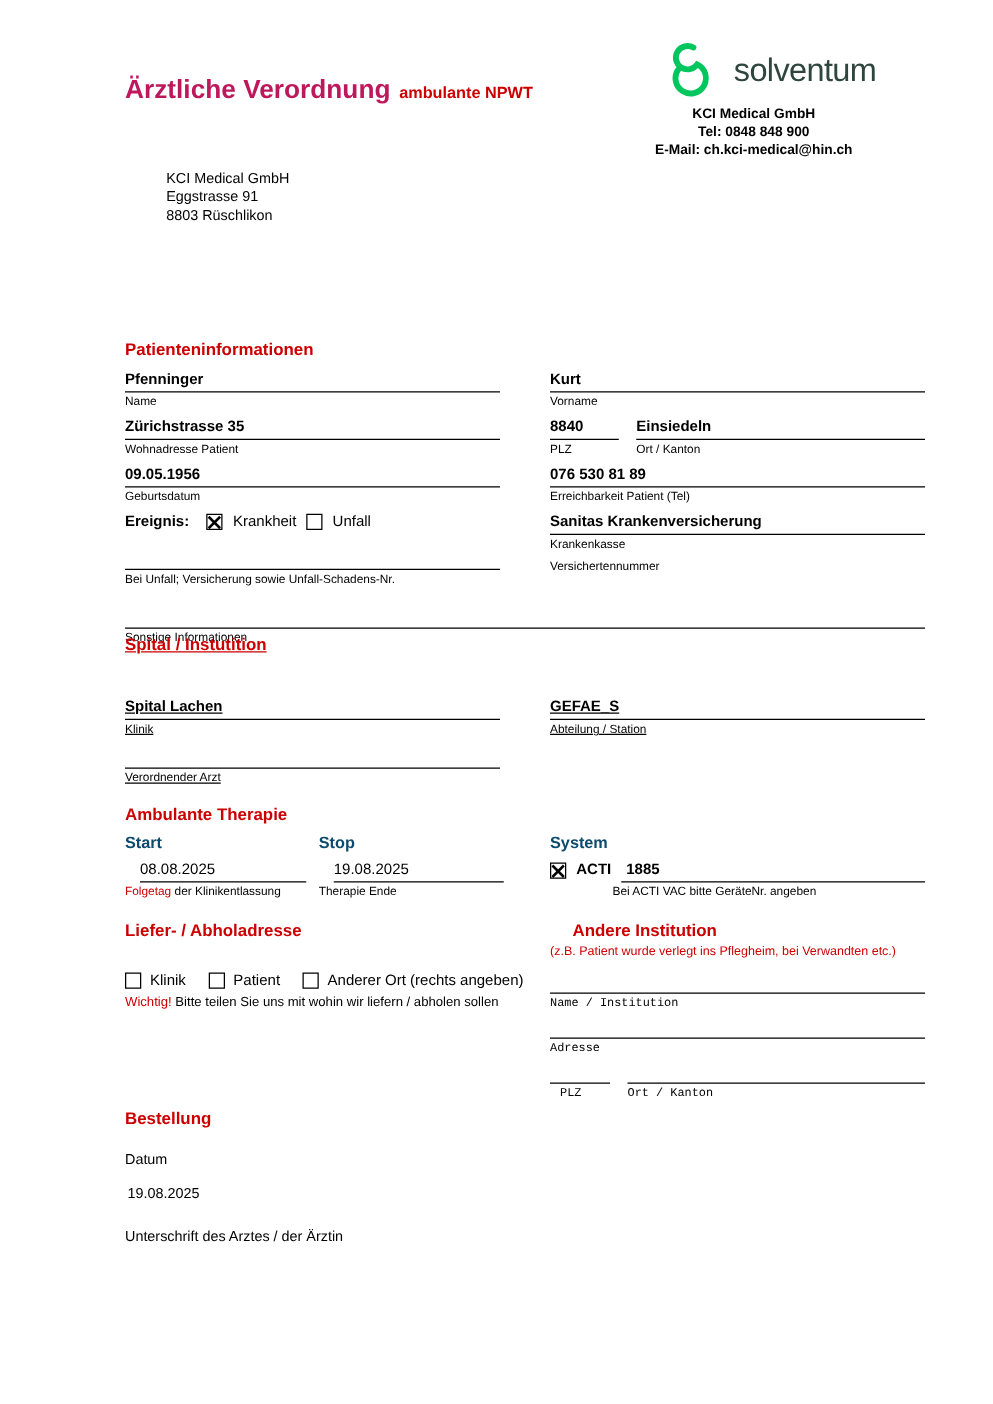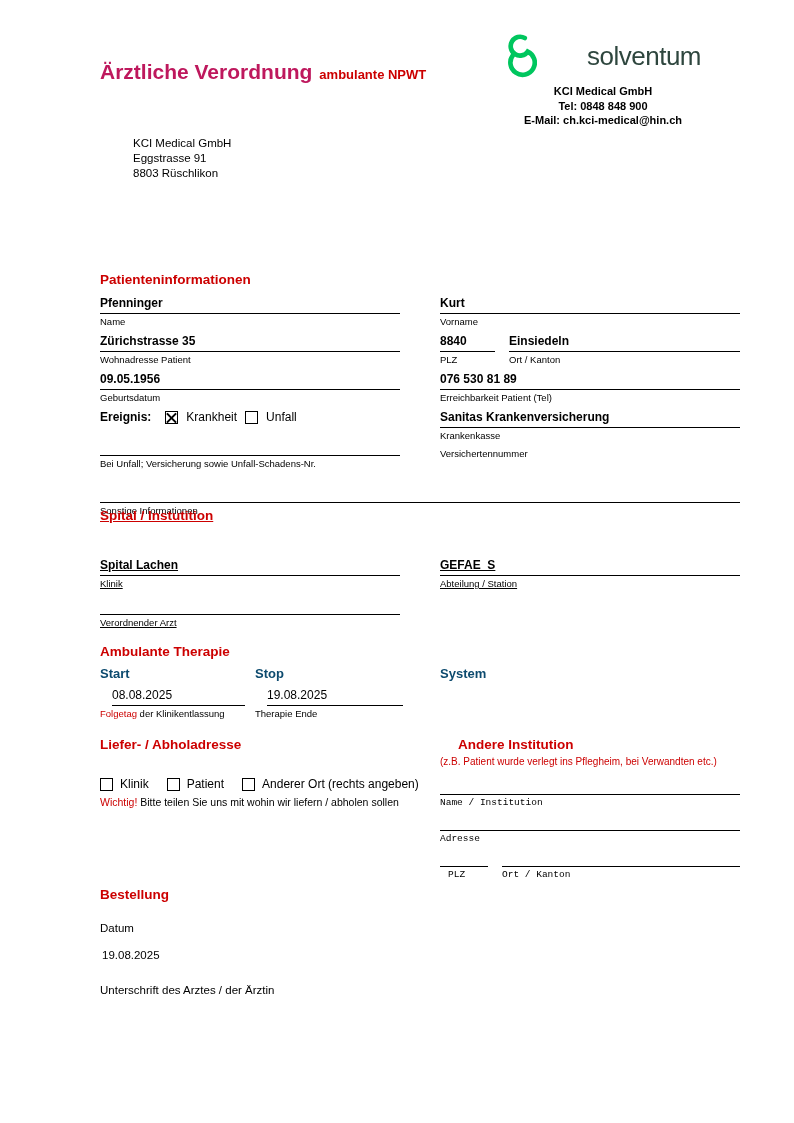--- a/index.html
+++ b/index.html
@@ -15,7 +15,7 @@
   .title-sub  { font-size:13px; font-weight:bold; color:#CC0000; margin-left:7px; }
 
   .logo-block { left:505px; top:33px; width:196px; }
-  .logo-row { display:flex; align-items:center; justify-content:space-between; gap:20px; }
+  .logo-row { display:flex; align-items:center; justify-content:flex-end; gap:20px; }
   .brand { font-size:26px; color:#2E463E; letter-spacing:-0.5px; line-height:46px; }
   .contact { margin-top:5px; text-align:center; font-size:11px; font-weight:bold; line-height:14.5px; }
 

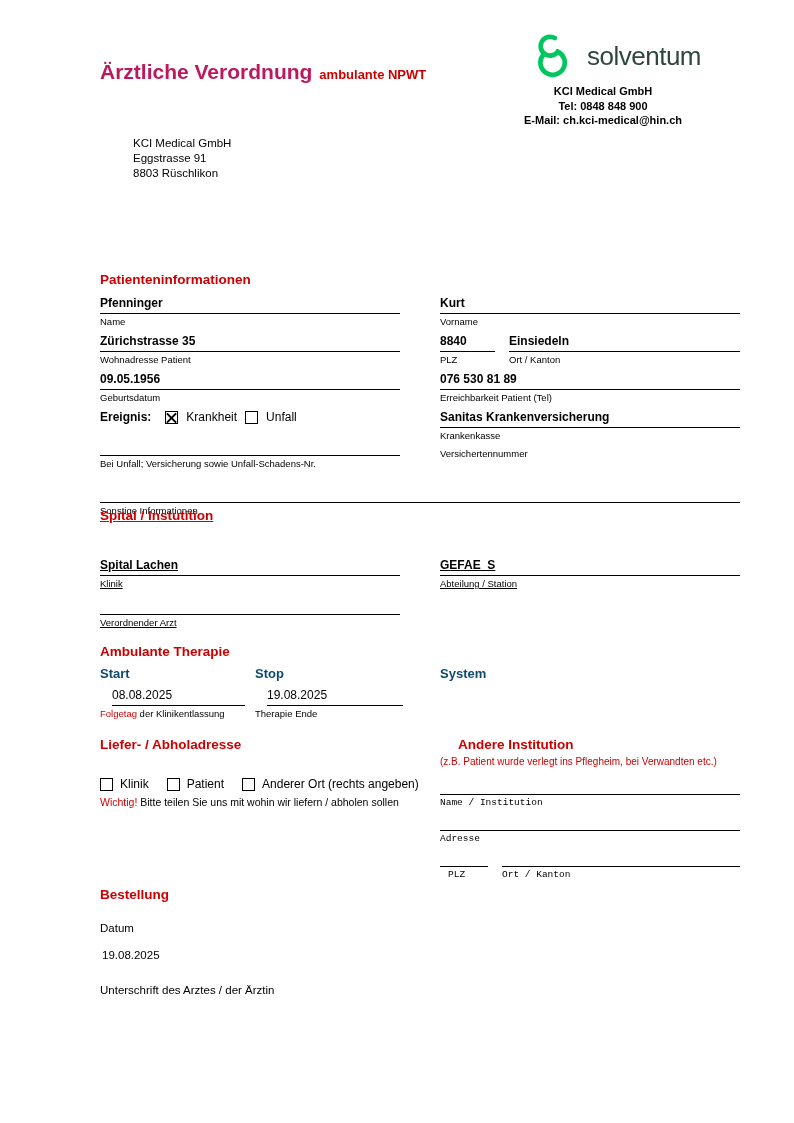--- a/index.html
+++ b/index.html
@@ -232,6 +232,14 @@
     </div>
   </div>
 
+  <div class="abs f-system">
+    <div class="sys-row">
+      <span class="cb checked"></span>
+      <span class="sys-acti">ACTI</span>
+      <span class="sys-line"><span>1885</span></span>
+    </div>
+    <div class="sys-note">Bei ACTI VAC bitte GeräteNr. angeben</div>
+  </div>
 
   <div class="abs red-heading h-liefer">Liefer- / Abholadresse</div>
 

